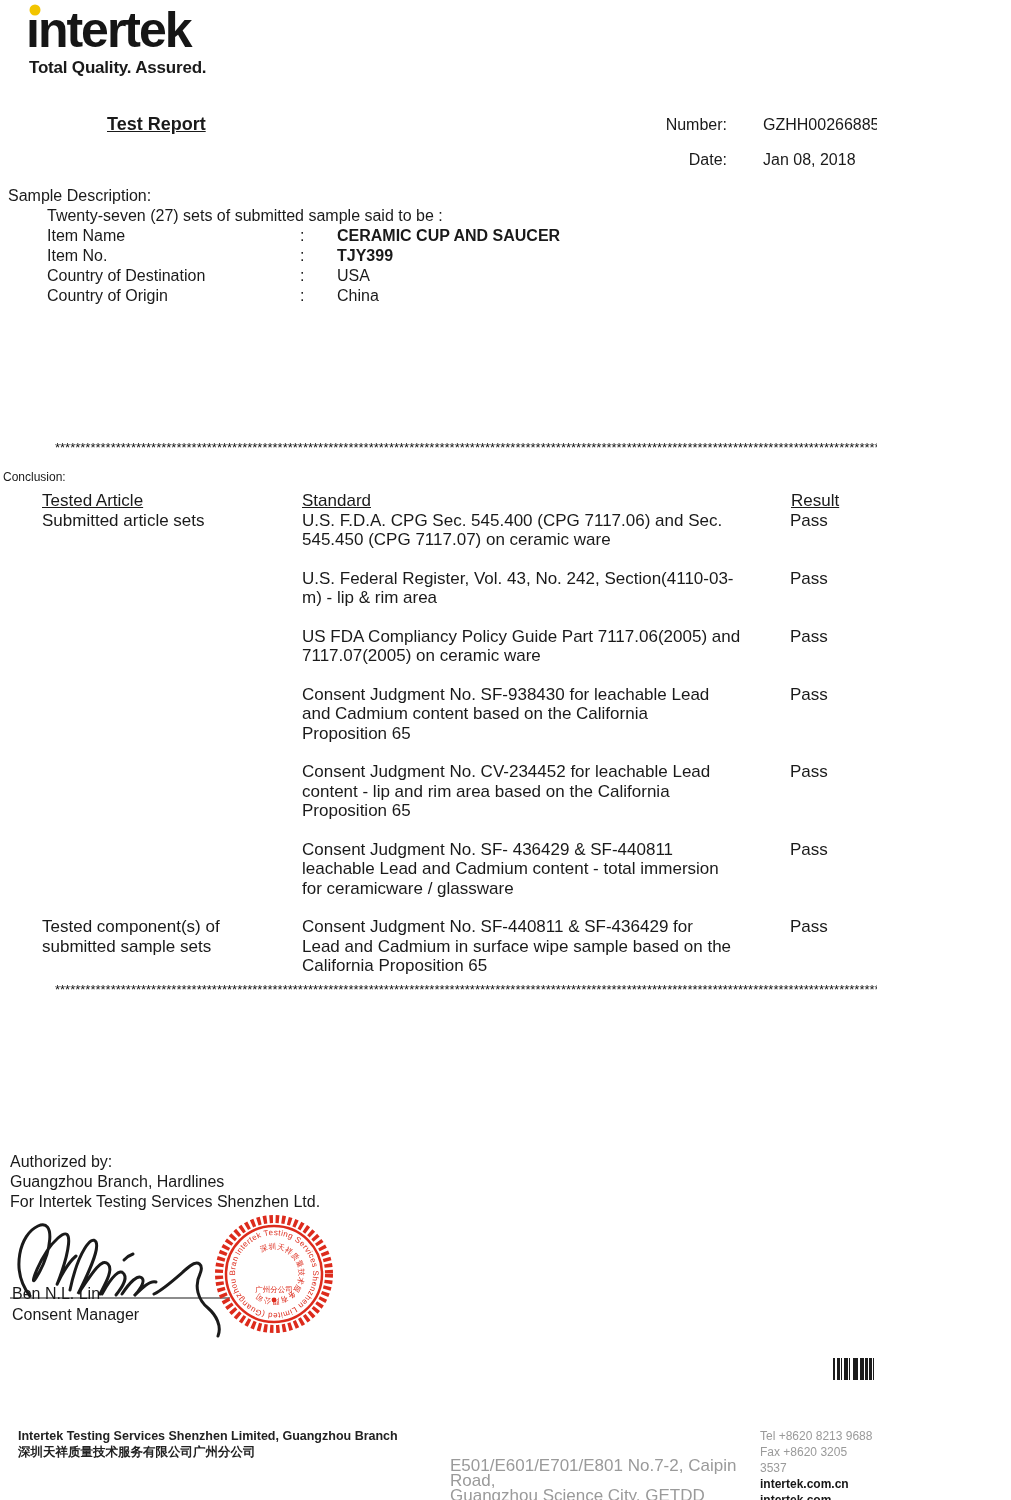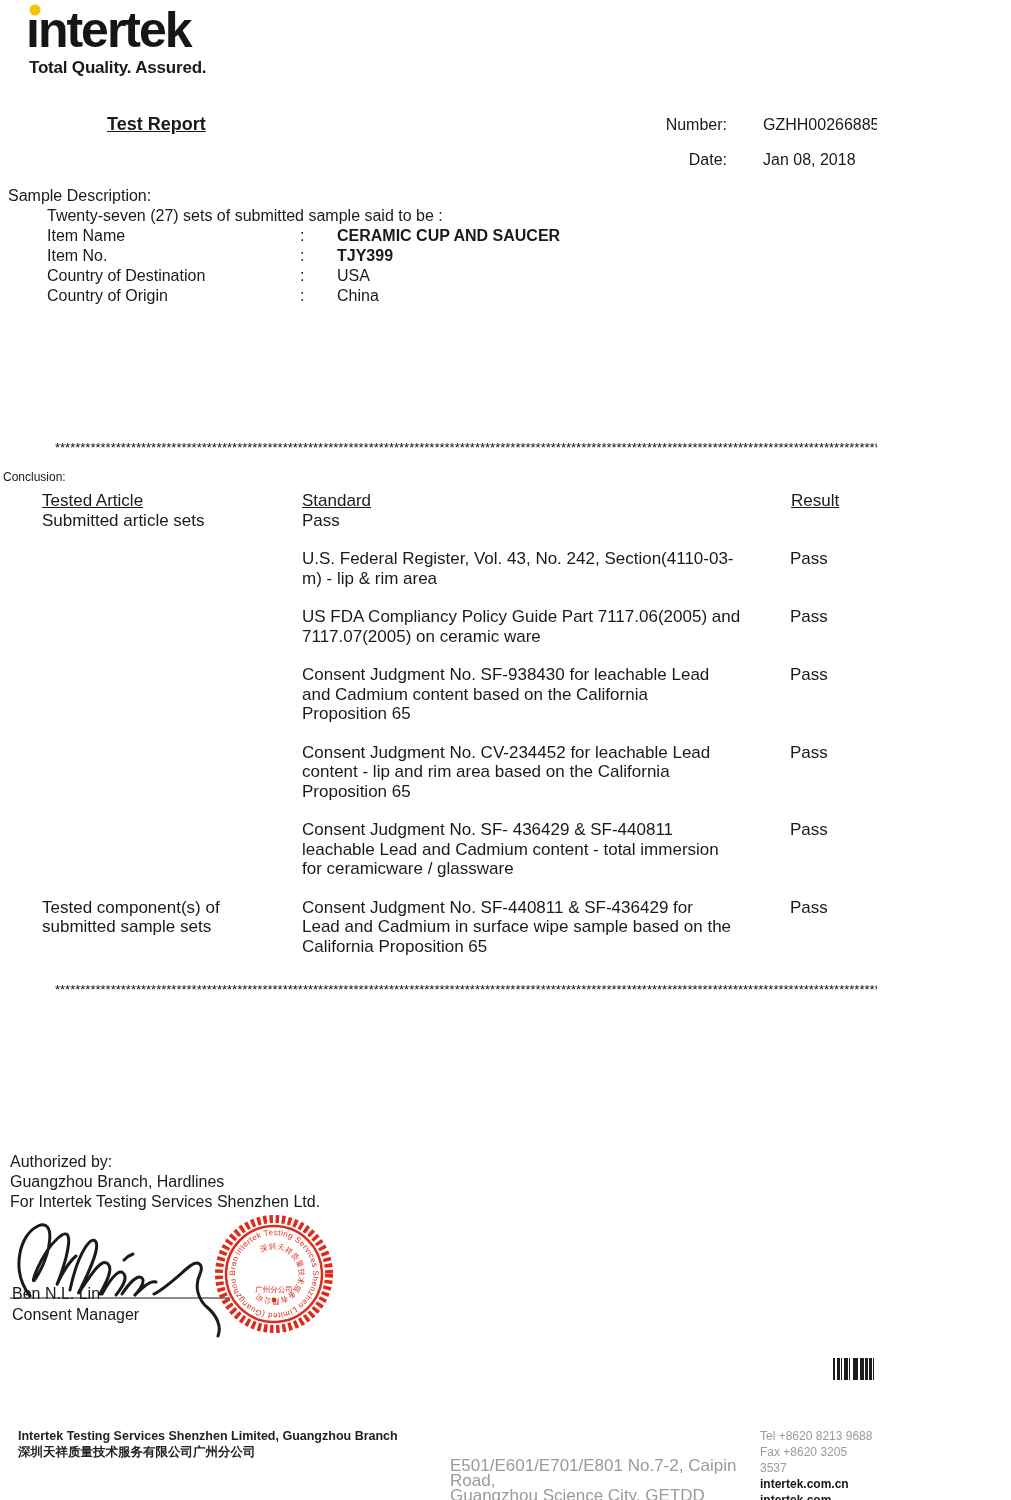--- a/index.html
+++ b/index.html
@@ -109,6 +109,8 @@
     </div>
     <div class="trow">
       <div class="c1 pre">Submitted article sets</div>
+      <div class="c2 pre">U.S. F.D.A. CPG Sec. 545.400 (CPG 7117.06) and Sec.
+545.450 (CPG 7117.07) on ceramic ware</div>
       <div class="c3">Pass</div>
     </div>
     <div class="trow">

